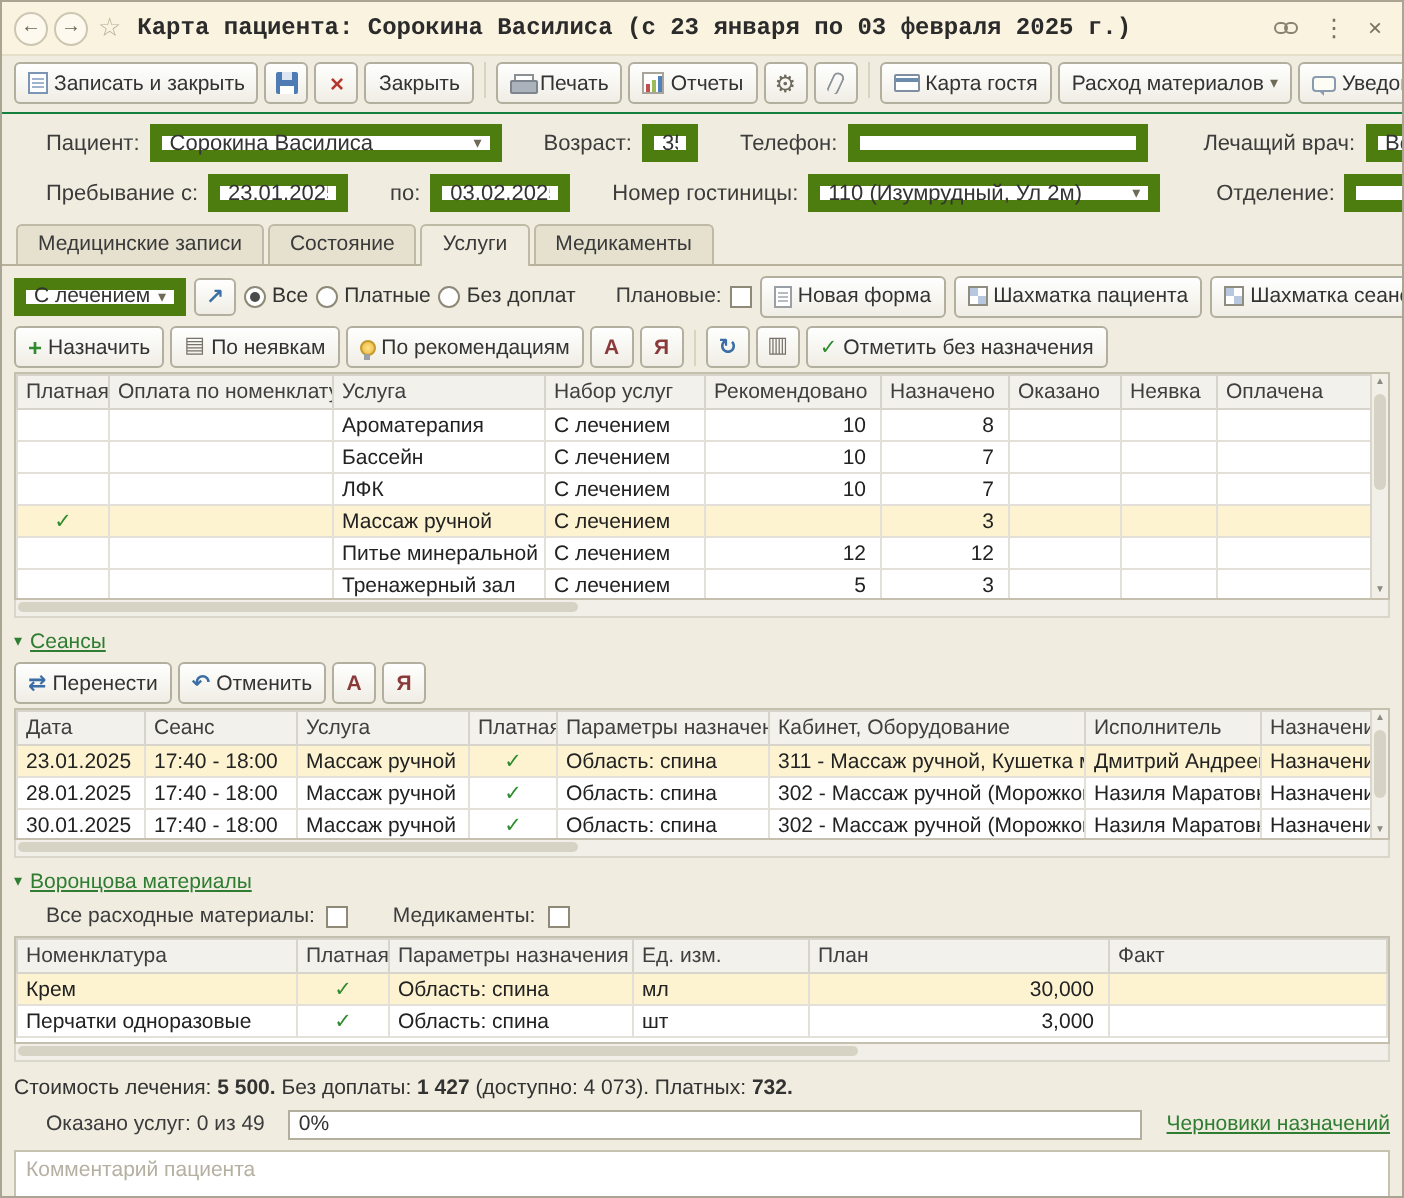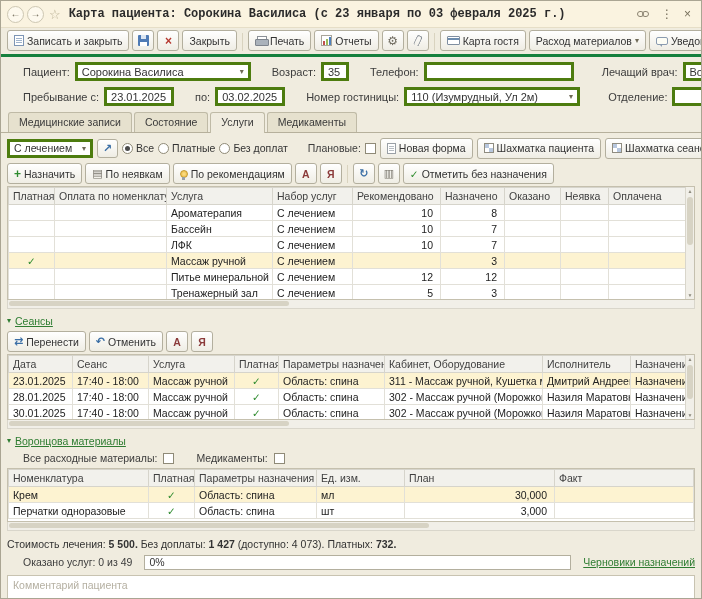--- a/index.html
+++ b/index.html
@@ -22,7 +22,7 @@
   .wicon{color:#77705c;font-size:12px;padding:0 4px;background:none;border:none;flex:none;}
 
   
-  .toolbar{display:flex;align-items:flex-end;gap:3px;padding:3px 6px;border-bottom:3px solid #15803d;
+  .toolbar{display:flex;align-items:flex-start;gap:3px;padding:3px 6px;border-bottom:1px solid #15803d;
     height:29px;flex:none;white-space:nowrap;}
   .btn{display:inline-flex;align-items:center;gap:3px;height:21px;padding:0 6px;
     background:linear-gradient(#ffffff,#efede4);border:1px solid #b3af9e;border-radius:3px;

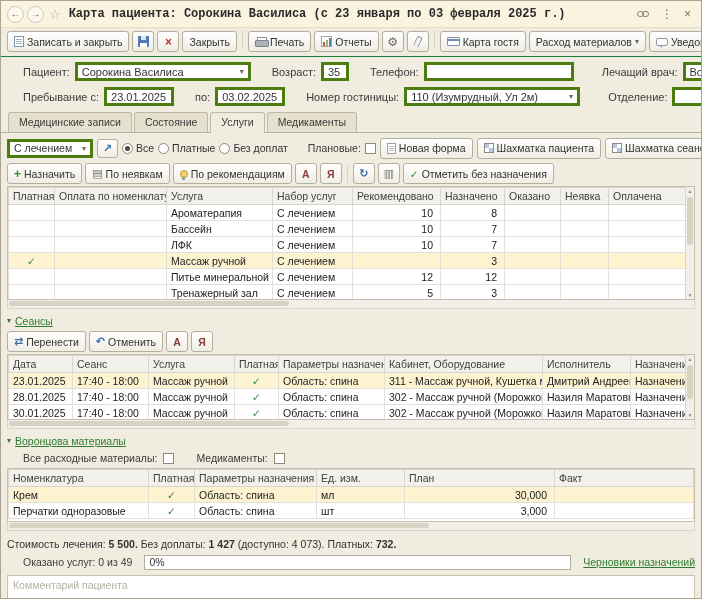--- a/index.html
+++ b/index.html
@@ -74,7 +74,7 @@
   .formarea{padding:4px 6px 3px;flex:none;display:flex;flex-direction:column;gap:4px;}
   .frow{display:flex;align-items:center;gap:5px;height:21px;}
   .lbl{color:#3c3c3c;white-space:nowrap;flex:none;padding-left:16px;}
-  .field{display:flex;align-items:center;background:#fff;border:3px solid #4d7c0f;height:19px;
+  .field{display:flex;align-items:center;background:#fff;border:6px solid #4d7c0f;height:19px;
     padding:0 4px;gap:3px;flex:none;}
   .field .val{flex:1;white-space:nowrap;overflow:hidden;}
   .sbtn{width:21px;height:19px;border:1px solid #b3af9e;background:linear-gradient(#fff,#efede4);

